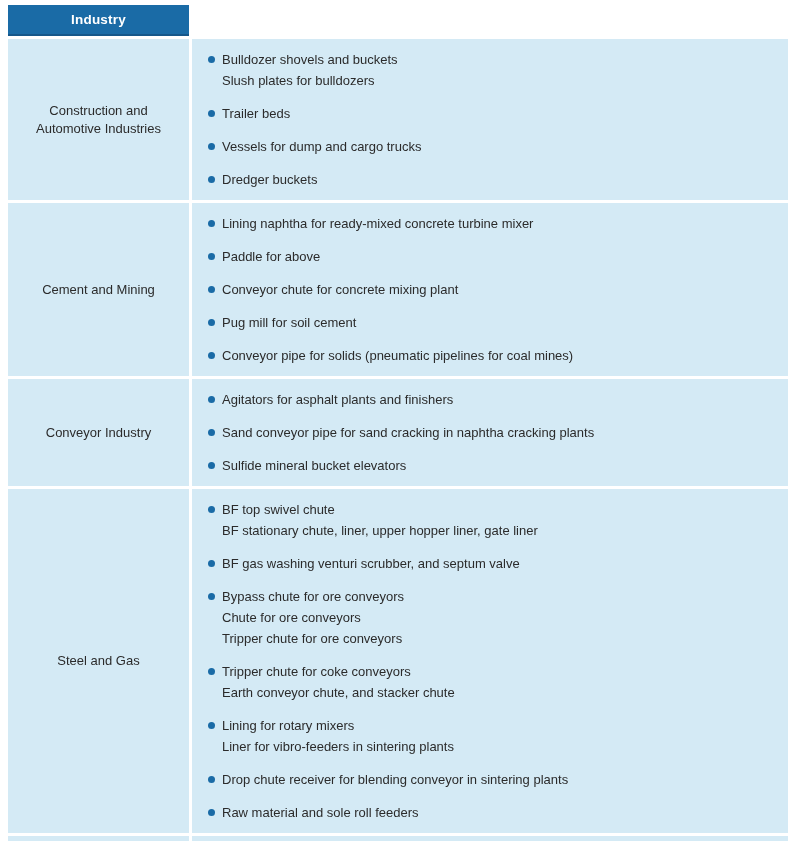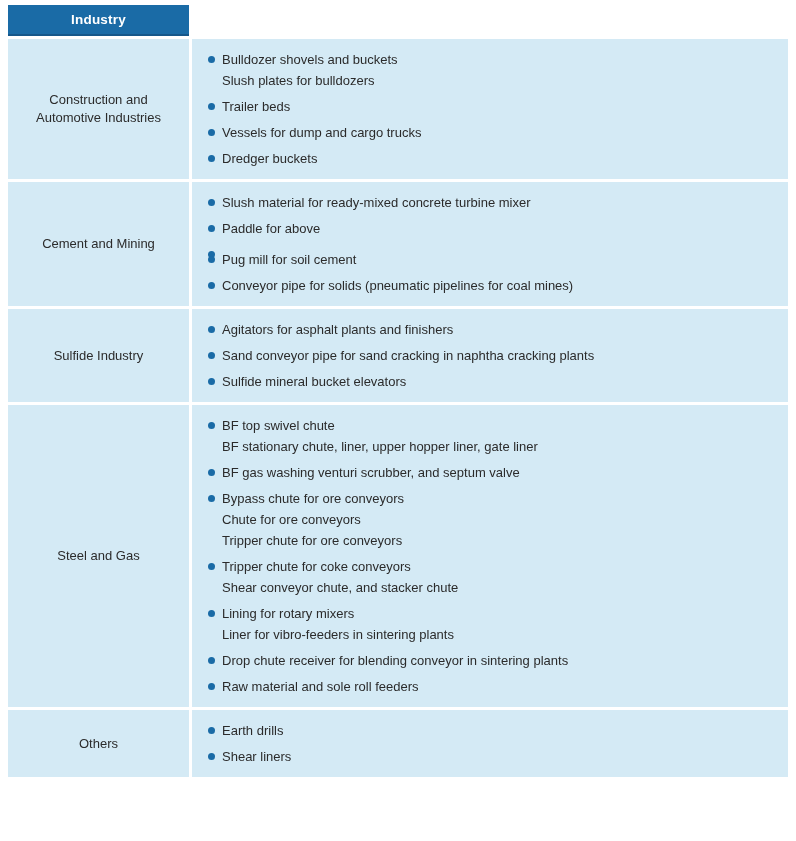--- a/index.html
+++ b/index.html
@@ -69,7 +69,7 @@
     line-height: 21px;
     color: var(--text);
   }
-  .item.bulleted:not(:first-child) { margin-top: 5px; }
+  .item.bulleted:not(:first-child) { margin-top: 12px; }
   .dot {
     position: absolute;
     left: 0;

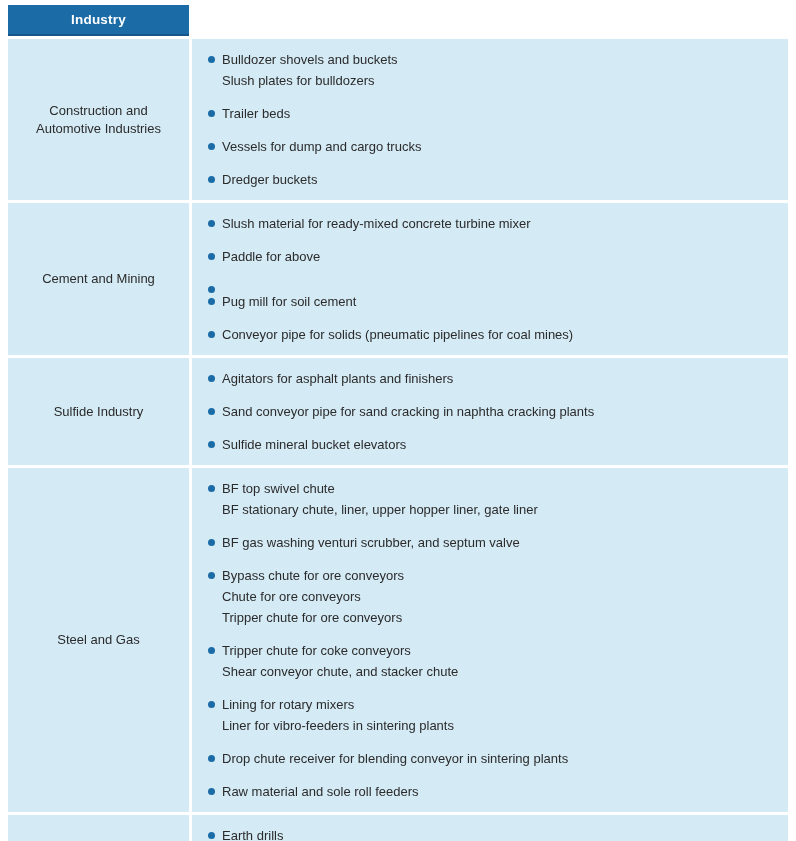--- a/index.html
+++ b/index.html
@@ -102,7 +102,7 @@
       <div class="tr">
         <div class="td industry-cell">Cement and Mining</div>
         <div class="td apps-cell">
-          <div class="item bulleted"><span class="dot"></span><span>Slush material for ready-mixed concrete turbine mixer</span></div>
+          <div class="item bulleted"><span class="dot"></span><span>Lining naphtha for ready-mixed concrete turbine mixer</span></div>
           <div class="item bulleted"><span class="dot"></span><span>Paddle for above</span></div>
           <div class="item bulleted"><span class="dot"></span></div>
           <div class="item bulleted"><span class="dot"></span><span>Pug mill for soil cement</span></div>

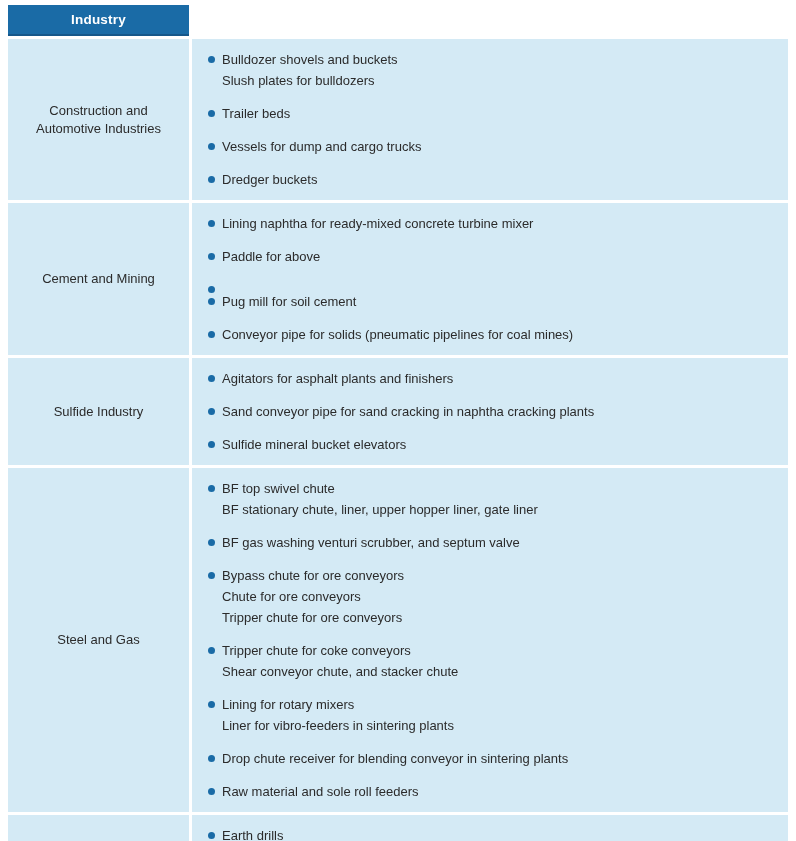--- a/index.html
+++ b/index.html
@@ -104,7 +104,7 @@
         <div class="td apps-cell">
           <div class="item bulleted"><span class="dot"></span><span>Lining naphtha for ready-mixed concrete turbine mixer</span></div>
           <div class="item bulleted"><span class="dot"></span><span>Paddle for above</span></div>
-          <div class="item bulleted"><span class="dot"></span></div>
+          <div class="item bulleted"><span class="dot"></span><span>Conveyor chute for concrete mixing plant</span></div>
           <div class="item bulleted"><span class="dot"></span><span>Pug mill for soil cement</span></div>
           <div class="item bulleted"><span class="dot"></span><span>Conveyor pipe for solids (pneumatic pipelines for coal mines)</span></div>
         </div>

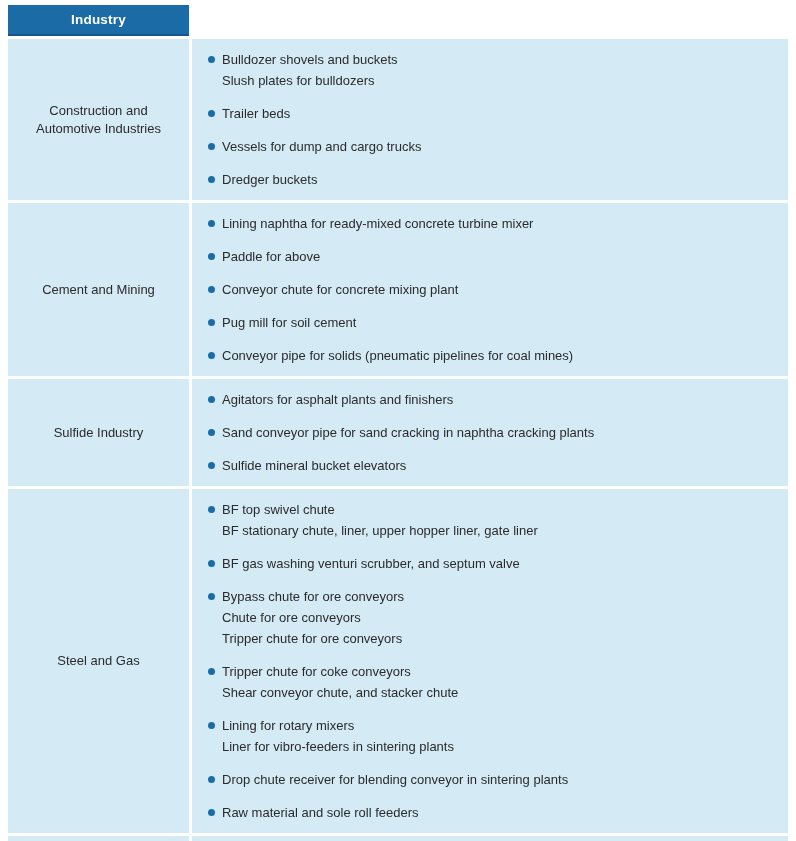--- a/index.html
+++ b/index.html
@@ -110,7 +110,7 @@
         </div>
       </div>
       <div class="tr">
-        <div class="td industry-cell">Sulfide Industry</div>
+        <div class="td industry-cell">Conveyor Industry</div>
         <div class="td apps-cell">
           <div class="item bulleted"><span class="dot"></span><span>Agitators for asphalt plants and finishers</span></div>
           <div class="item bulleted"><span class="dot"></span><span>Sand conveyor pipe for sand cracking in naphtha cracking plants</span></div>

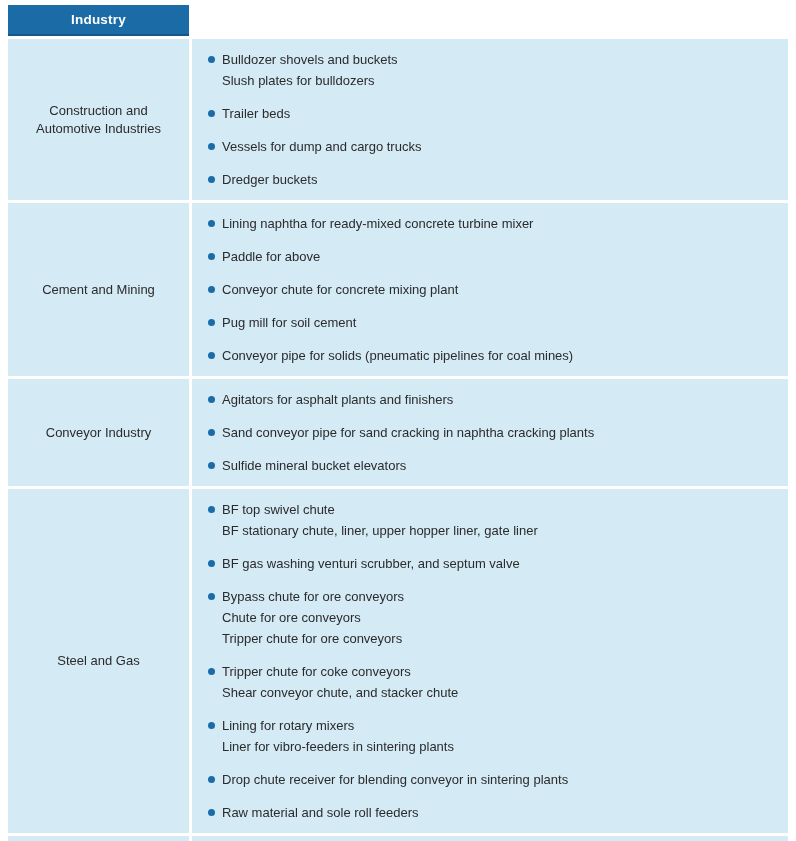--- a/index.html
+++ b/index.html
@@ -128,7 +128,7 @@
           <div class="item"><span>Chute for ore conveyors</span></div>
           <div class="item"><span>Tripper chute for ore conveyors</span></div>
           <div class="item bulleted"><span class="dot"></span><span>Tripper chute for coke conveyors</span></div>
-          <div class="item"><span>Shear conveyor chute, and stacker chute</span></div>
+          <div class="item"><span>Earth conveyor chute, and stacker chute</span></div>
           <div class="item bulleted"><span class="dot"></span><span>Lining for rotary mixers</span></div>
           <div class="item"><span>Liner for vibro-feeders in sintering plants</span></div>
           <div class="item bulleted"><span class="dot"></span><span>Drop chute receiver for blending conveyor in sintering plants</span></div>

